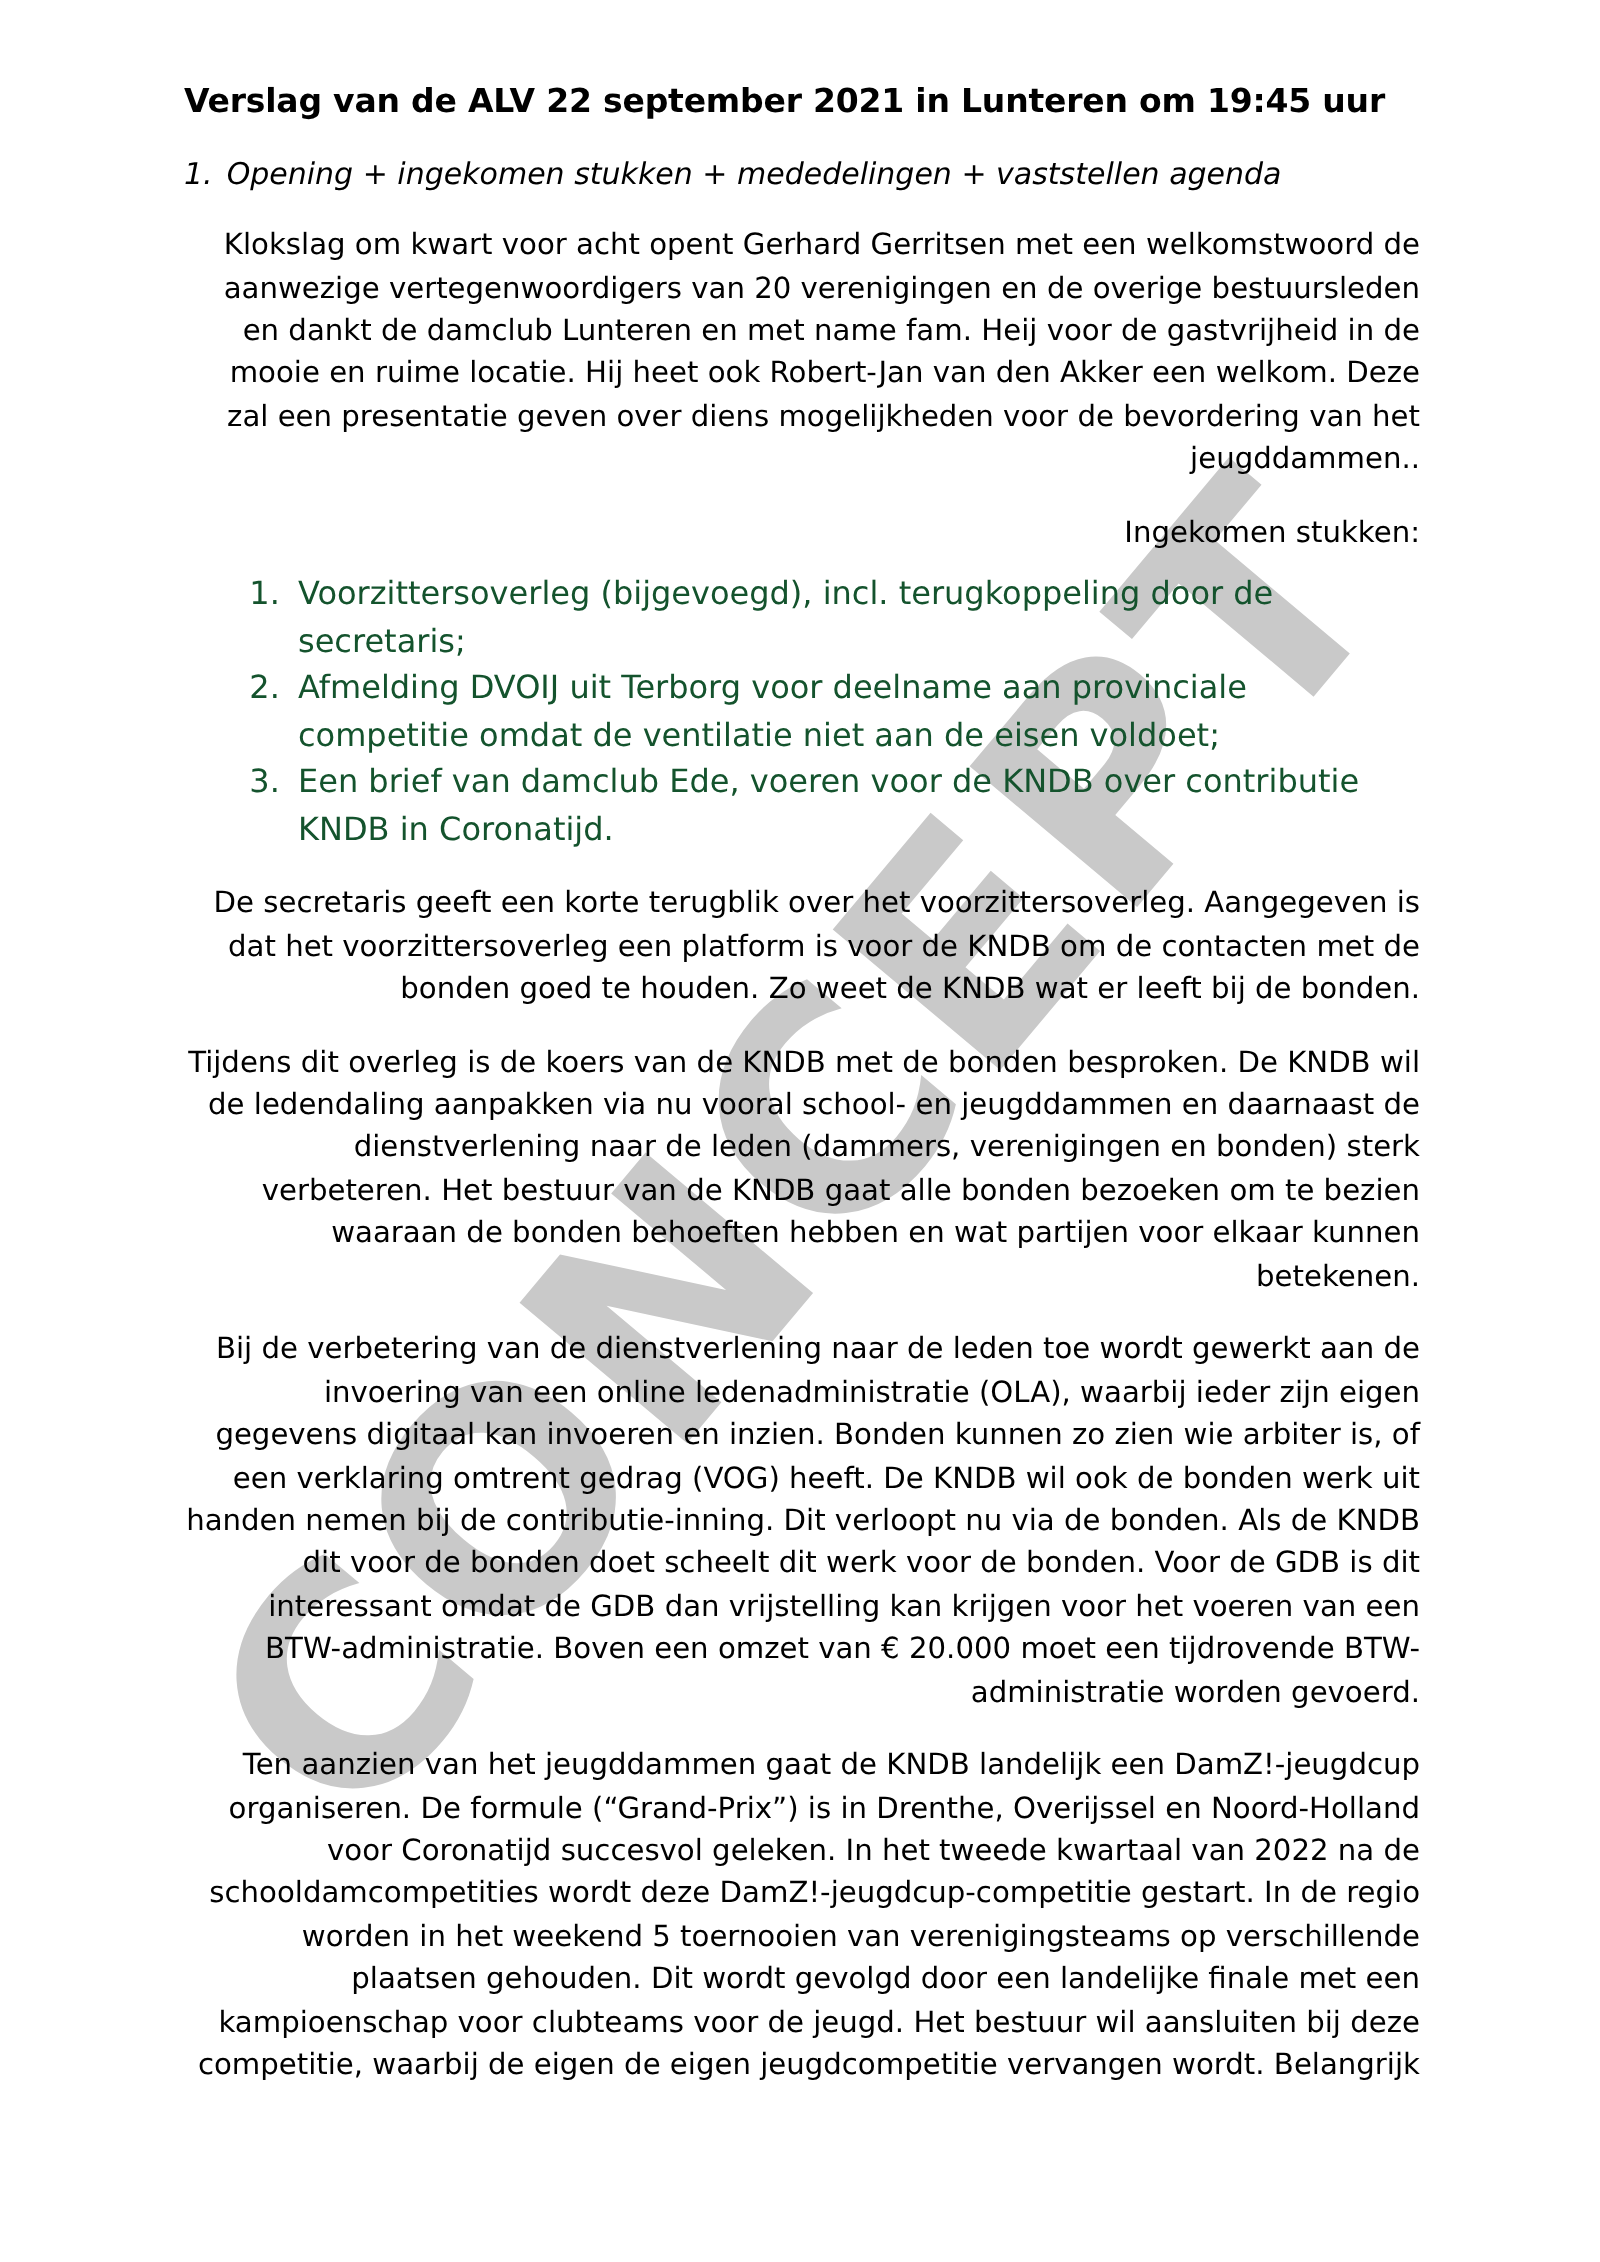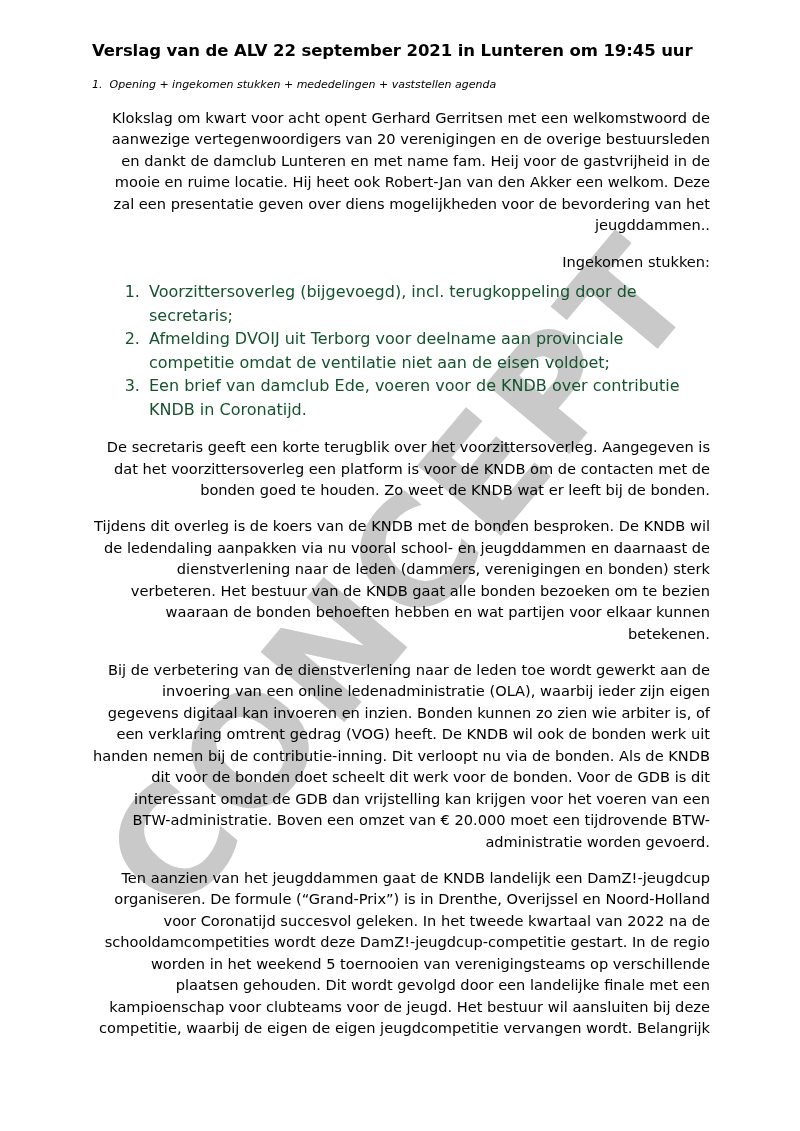--- a/index.html
+++ b/index.html
@@ -62,7 +62,7 @@
     letter-spacing: -0.1px;
   }
   .doc-subtitle {
-    font-size: 11px;
+    font-size: 15px;
     font-style: italic;
     color: #000000;
     line-height: 1.3;

